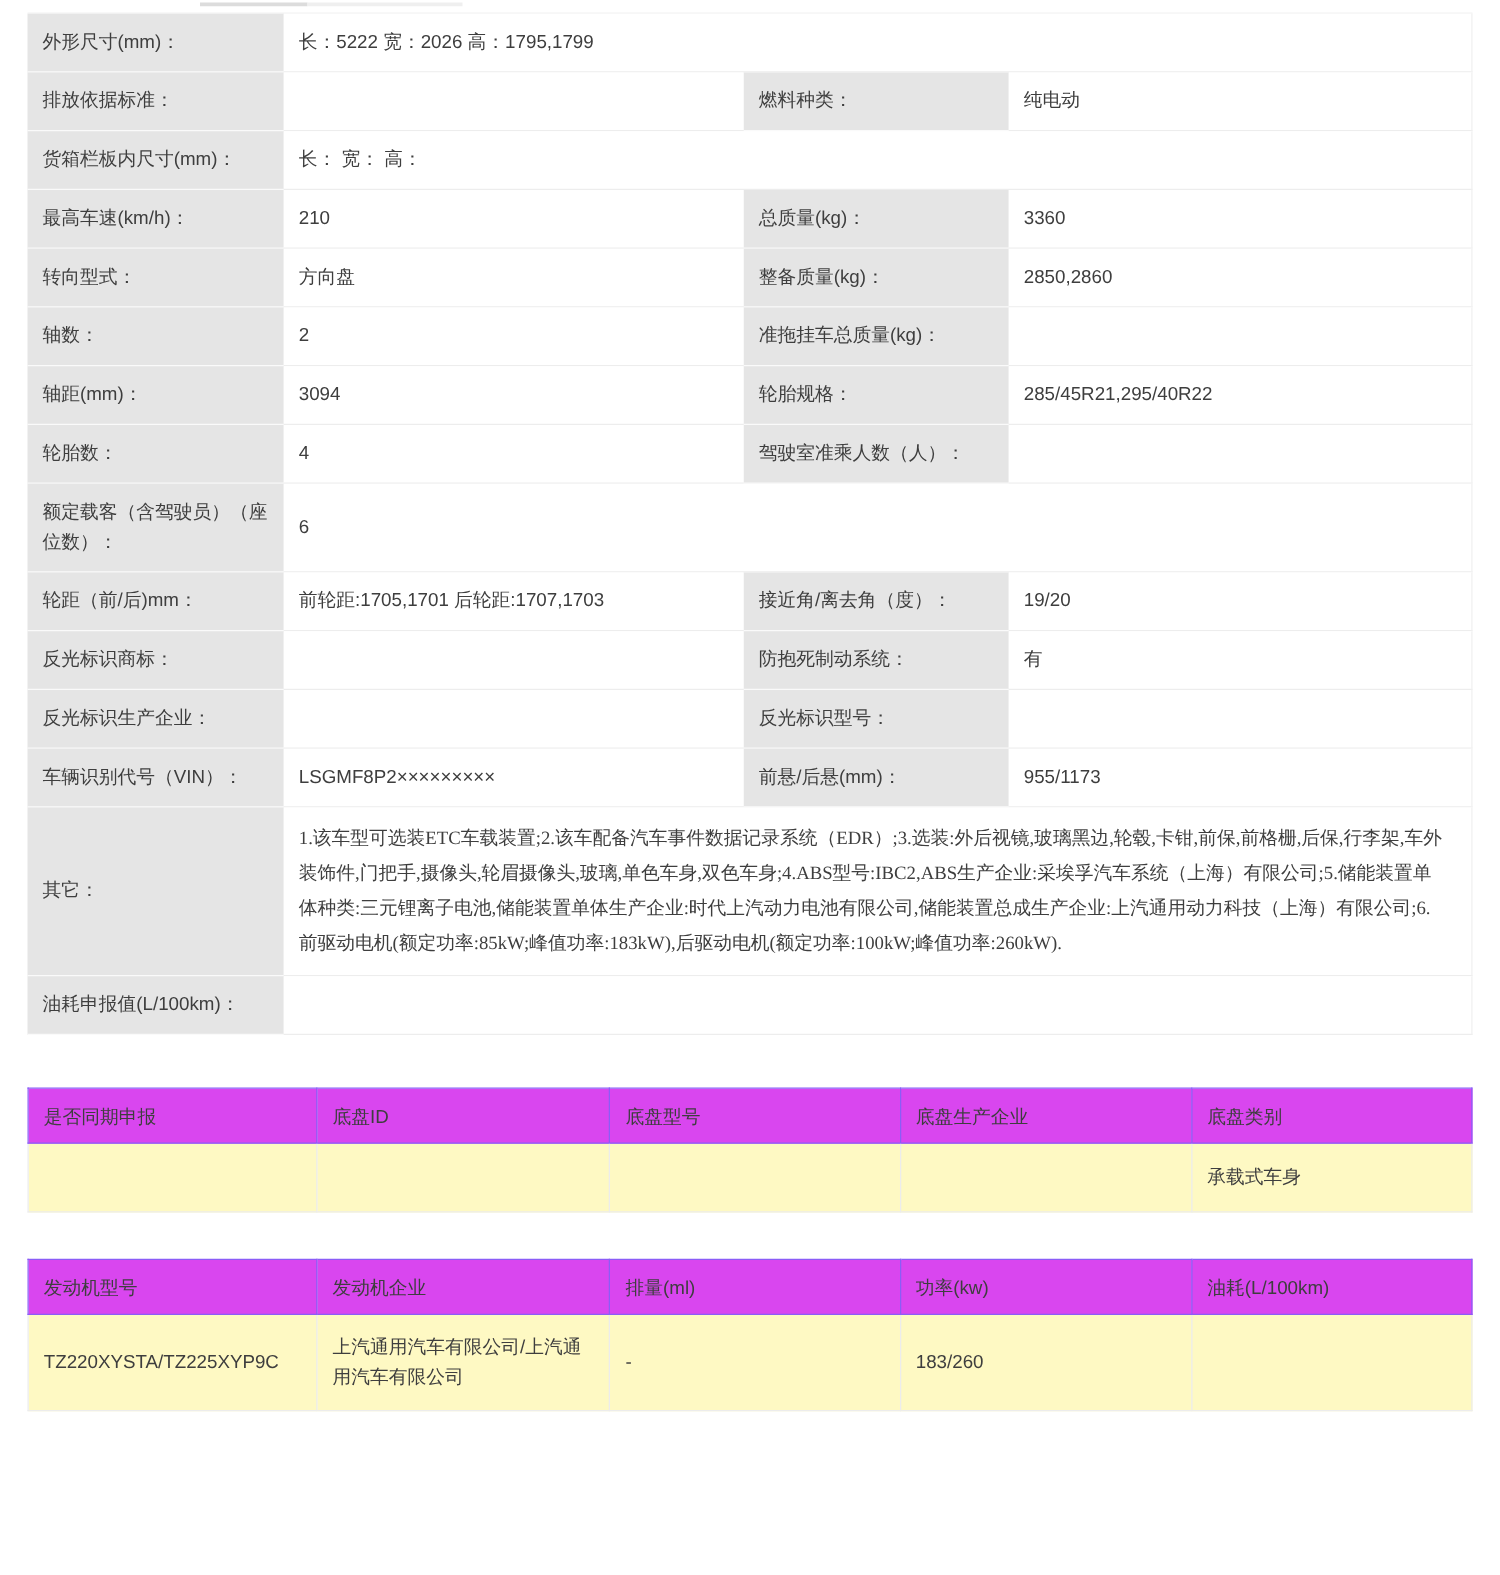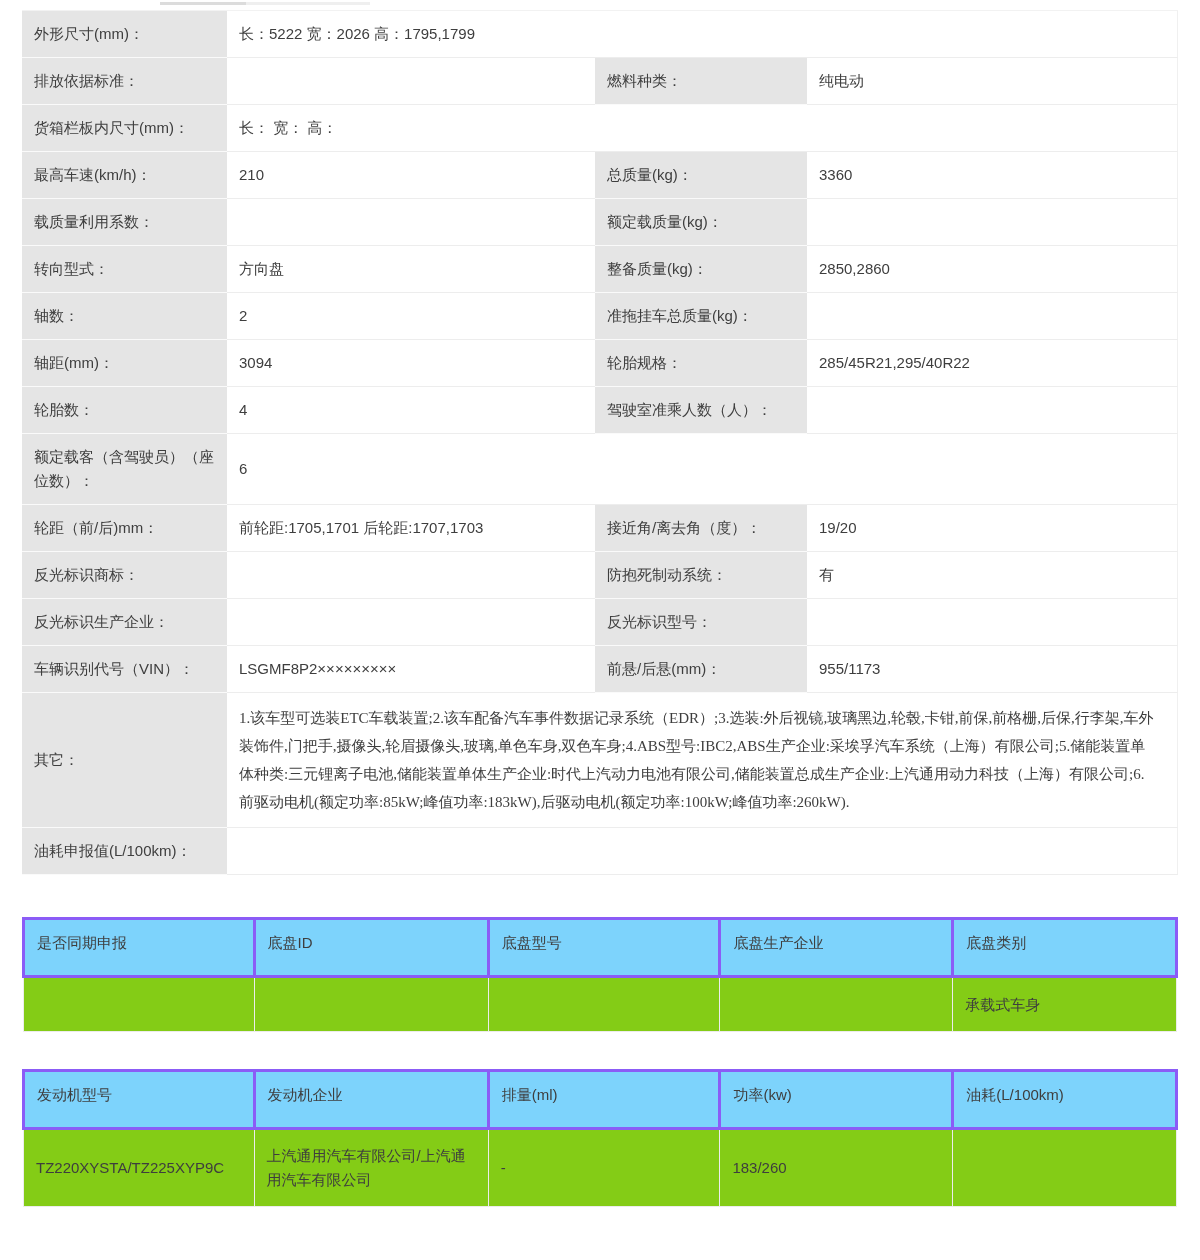--- a/index.html
+++ b/index.html
@@ -106,12 +106,6 @@
       <td class="val last">3360</td>
     </tr>
 
-    <tr>
-      <td class="lbl">载质量利用系数：</td>
-      <td class="val"></td>
-      <td class="lbl">额定载质量(kg)：</td>
-      <td class="val last"></td>
-    </tr>
 
     <tr>
       <td class="lbl">转向型式：</td>

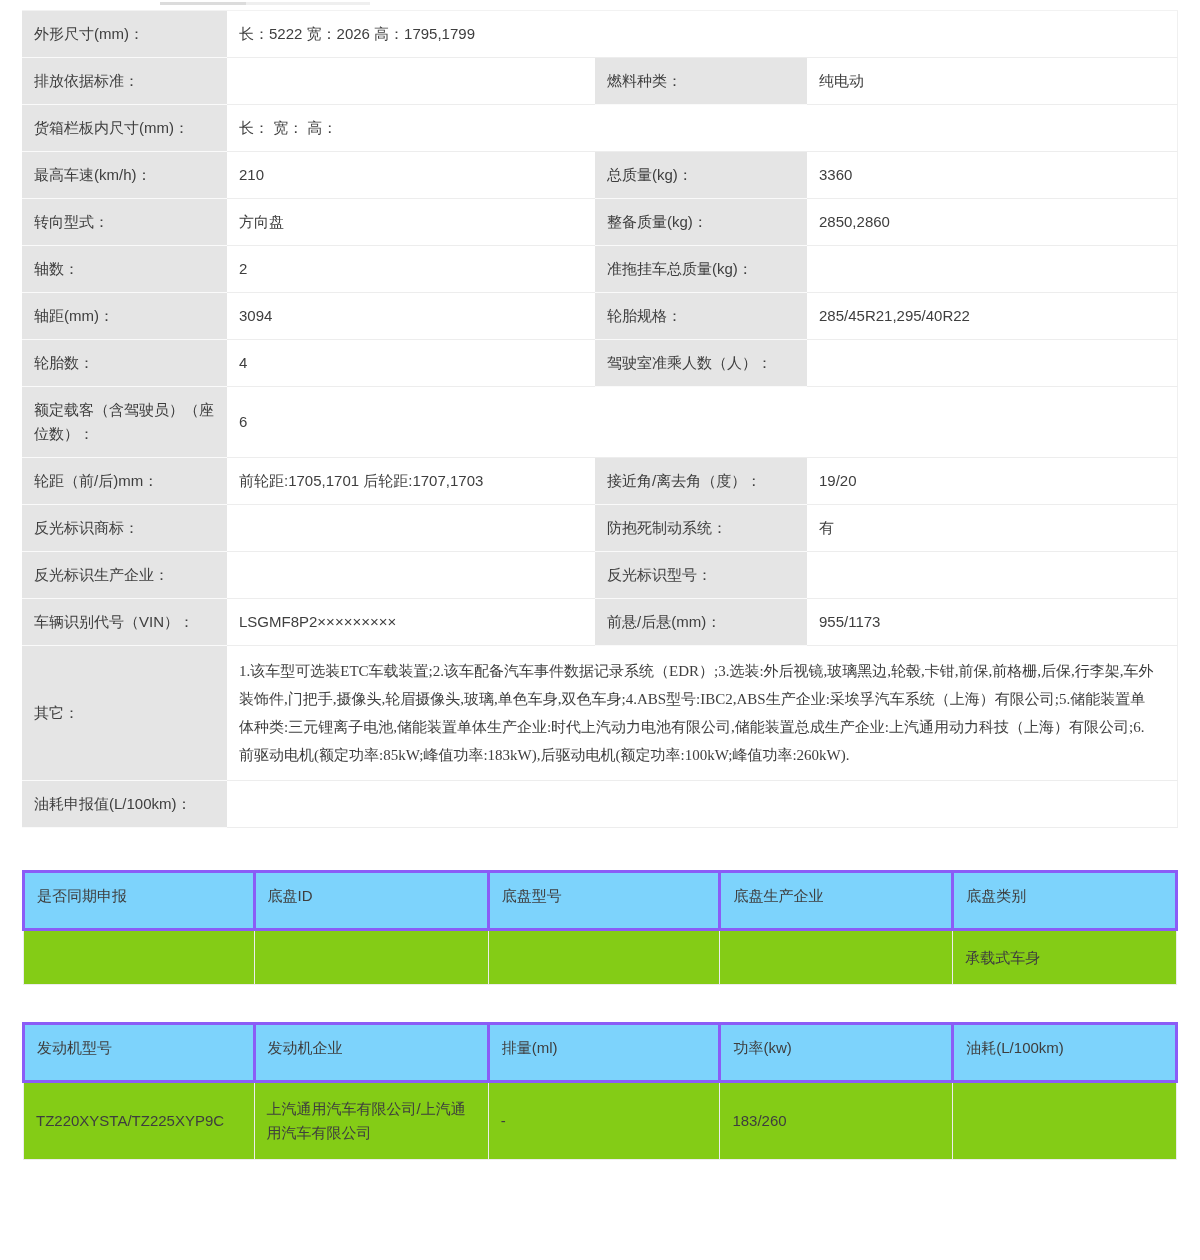--- a/index.html
+++ b/index.html
@@ -53,9 +53,9 @@
   
   .grid-table { margin-top: 42px; border-collapse: collapse; }
   .grid-table th {
-    background: #7dd3fc;
-    border: 3px solid #8b5cf6;
-    padding: 11px 10px 20px 12px;
+    background: #d946ef;
+    border: 1px solid #8b5cf6;
+    padding: 11px 10px 8px 12px;
   }
   .grid-table td {
     background: #84cc16;

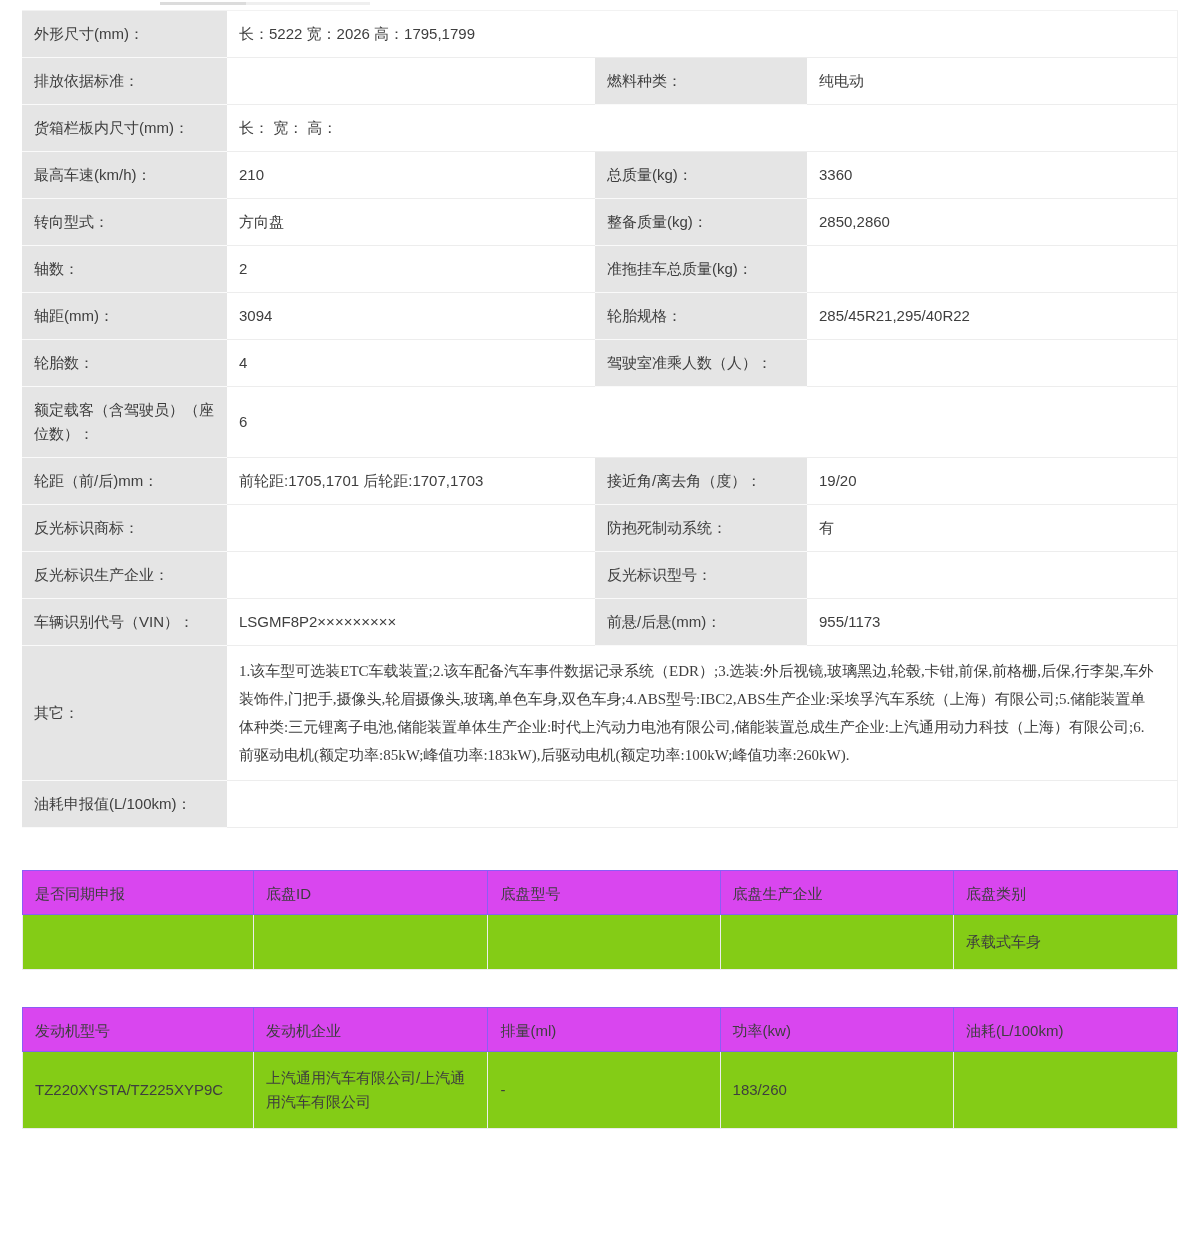--- a/index.html
+++ b/index.html
@@ -58,7 +58,7 @@
     padding: 11px 10px 8px 12px;
   }
   .grid-table td {
-    background: #84cc16;
+    background: #fef9c3;
     border: 1px solid #ececec;
     padding: 14px 10px 14px 12px;
     height: 55px;

